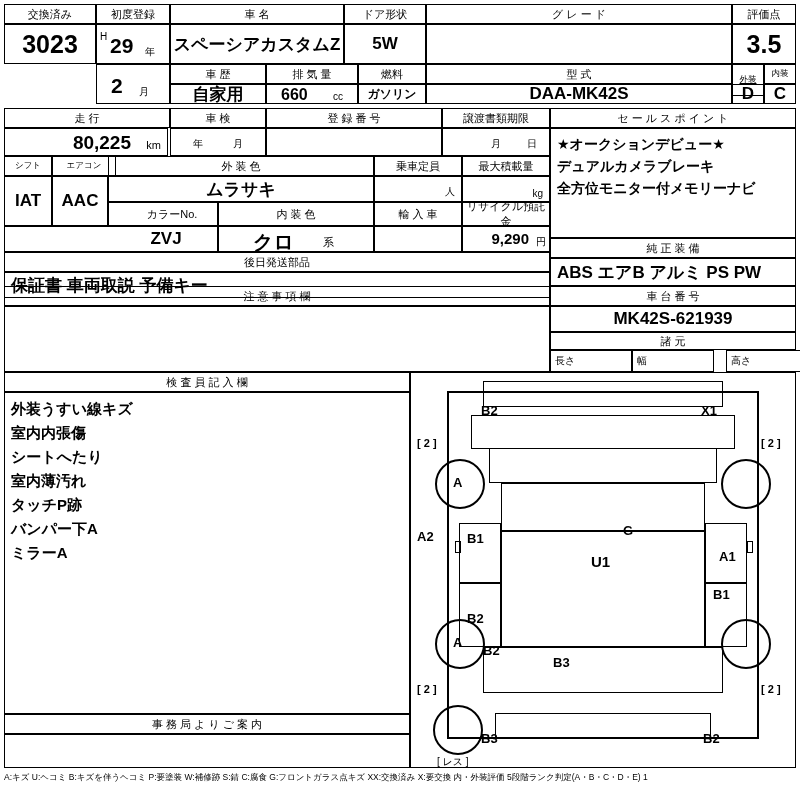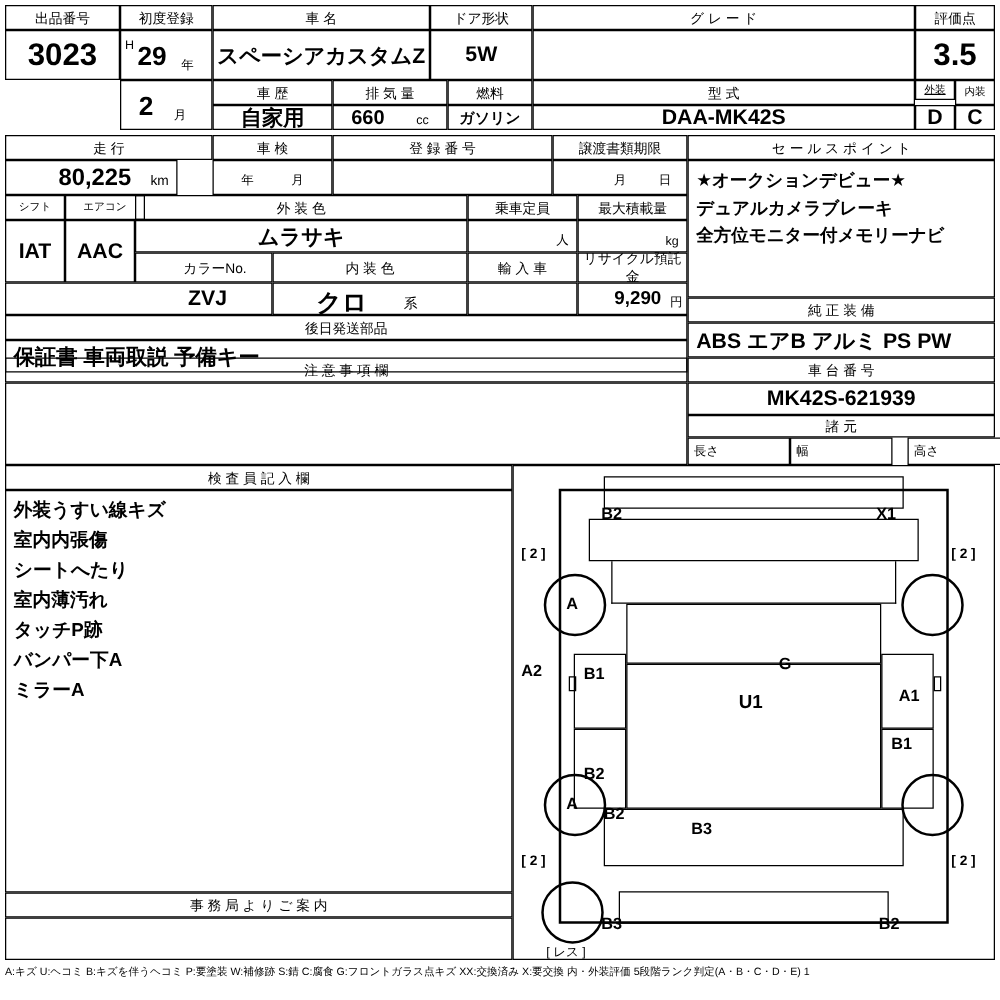--- a/index.html
+++ b/index.html
@@ -26,7 +26,7 @@
 
 <div class="sheet">
 
-  <div class="bx ctr lbl" style="left:4px;top:4px;width:92px;height:20px;">出品番号</div>
+  <div class="bx ctr lbl" style="left:4px;top:4px;width:92px;height:20px;">交換済み</div>
   <div class="bx ctr lbl" style="left:96px;top:4px;width:74px;height:20px;">初度登録</div>
   <div class="bx ctr lbl" style="left:170px;top:4px;width:174px;height:20px;">車 名</div>
   <div class="bx ctr lbl" style="left:344px;top:4px;width:82px;height:20px;">ドア形状</div>

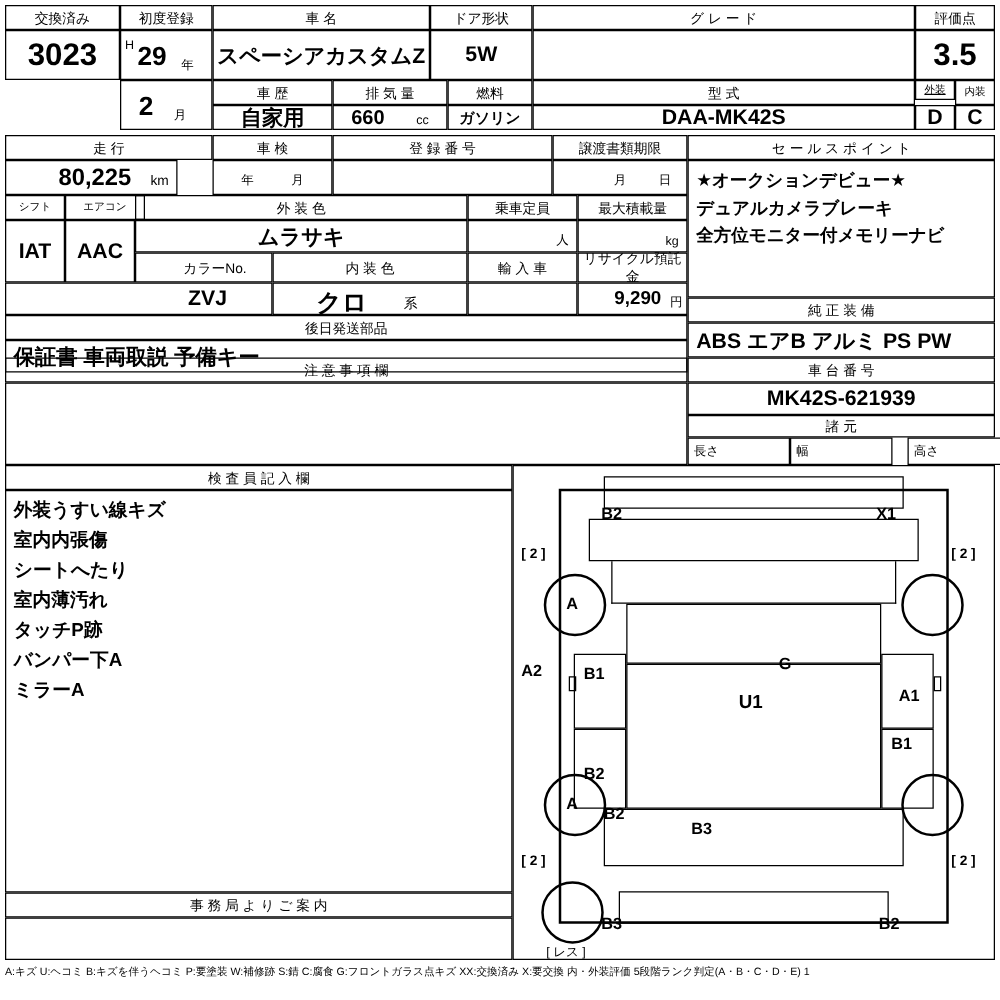--- a/index.html
+++ b/index.html
@@ -62,7 +62,7 @@
   <div class="bx ctr lbl" style="left:266px;top:64px;width:92px;height:20px;">排 気 量</div>
   <div class="bx ctr lbl" style="left:358px;top:64px;width:68px;height:20px;">燃料</div>
   <div class="bx ctr lbl" style="left:426px;top:64px;width:306px;height:20px;">型 式</div>
-  <div class="bx ctr tiny" style="left:732px;top:64px;width:32px;height:16px;text-decoration:underline;">外装</div>
+  <div class="bx ctr tiny" style="left:732px;top:64px;width:32px;height:32px;text-decoration:underline;">外装</div>
   <div class="bx ctr tiny" style="left:764px;top:64px;width:32px;height:20px;">内装</div>
 
   <div class="bx ctr" style="left:170px;top:84px;width:96px;height:20px;">

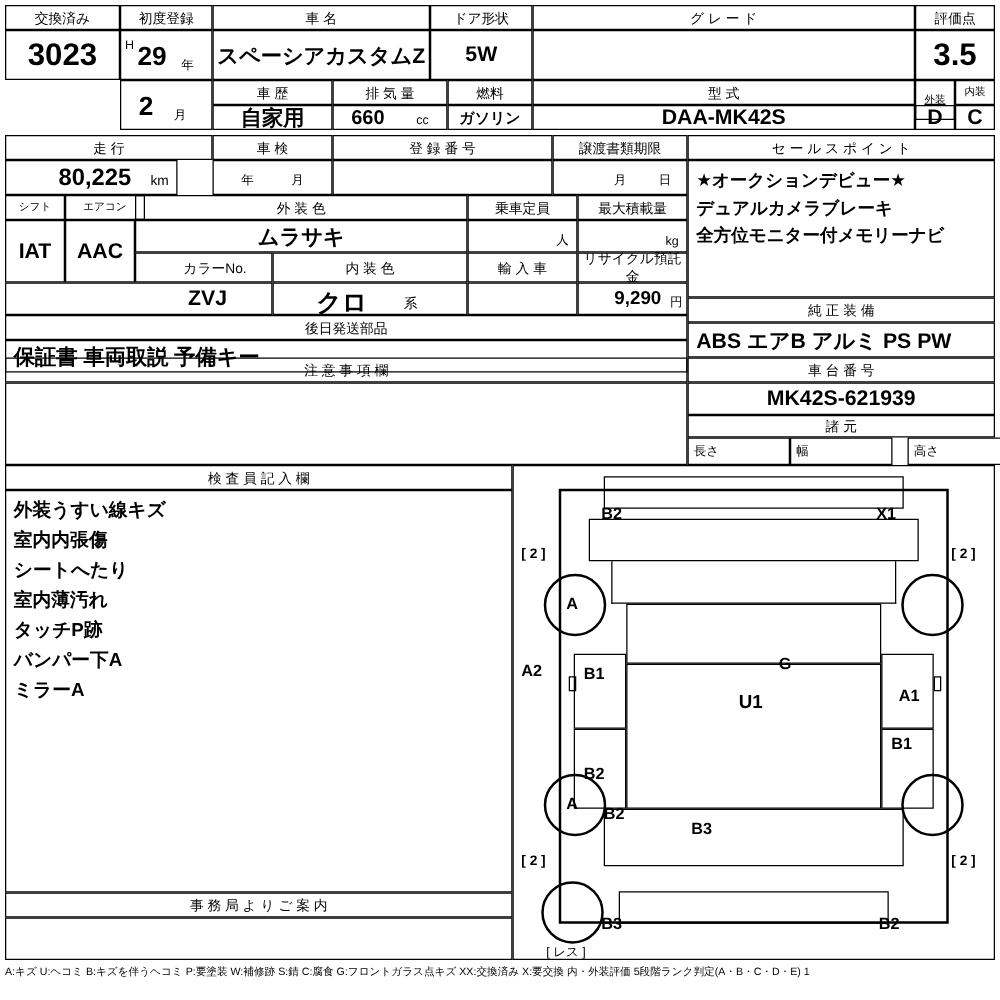--- a/index.html
+++ b/index.html
@@ -90,7 +90,7 @@
   <div class="bx ctr lbl" style="left:266px;top:108px;width:176px;height:20px;">登 録 番 号</div>
   <div class="bx ctr lbl" style="left:442px;top:108px;width:108px;height:20px;">譲渡書類期限</div>
 
-  <div class="bx" style="left:4px;top:128px;width:138px;height:28px;">
+  <div class="bx" style="left:4px;top:128px;width:164px;height:28px;">
     <span style="position:absolute;right:36px;top:3px;font-size:19px;font-weight:bold;">80,225</span>
     <span style="position:absolute;right:6px;top:10px;font-size:11px;">km</span>
   </div>

